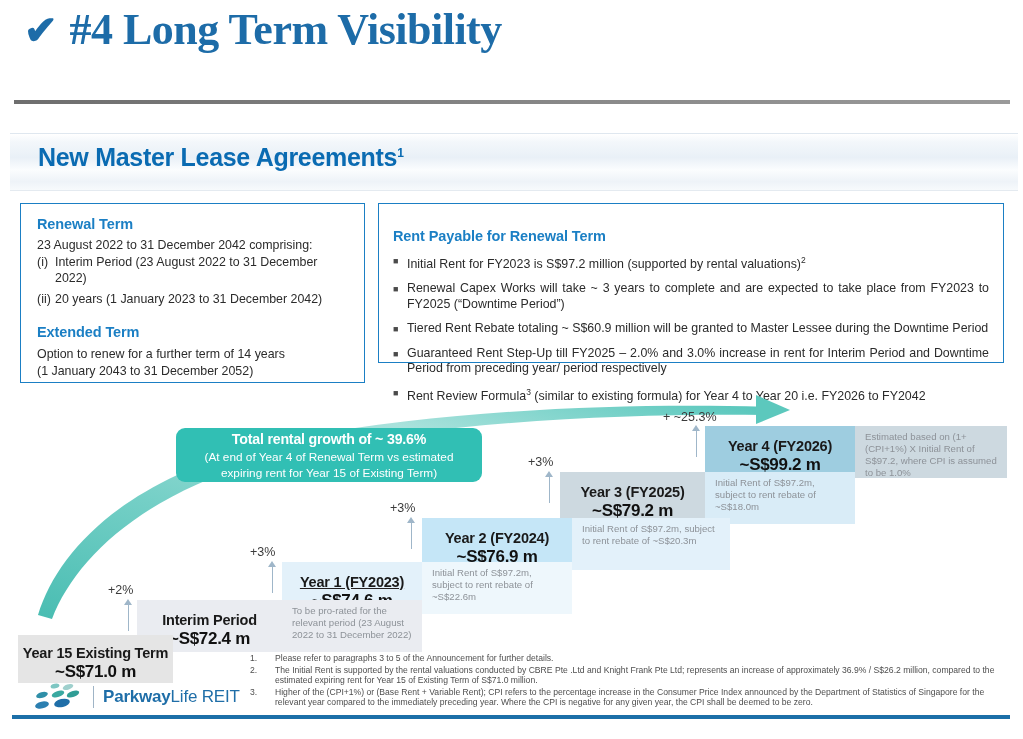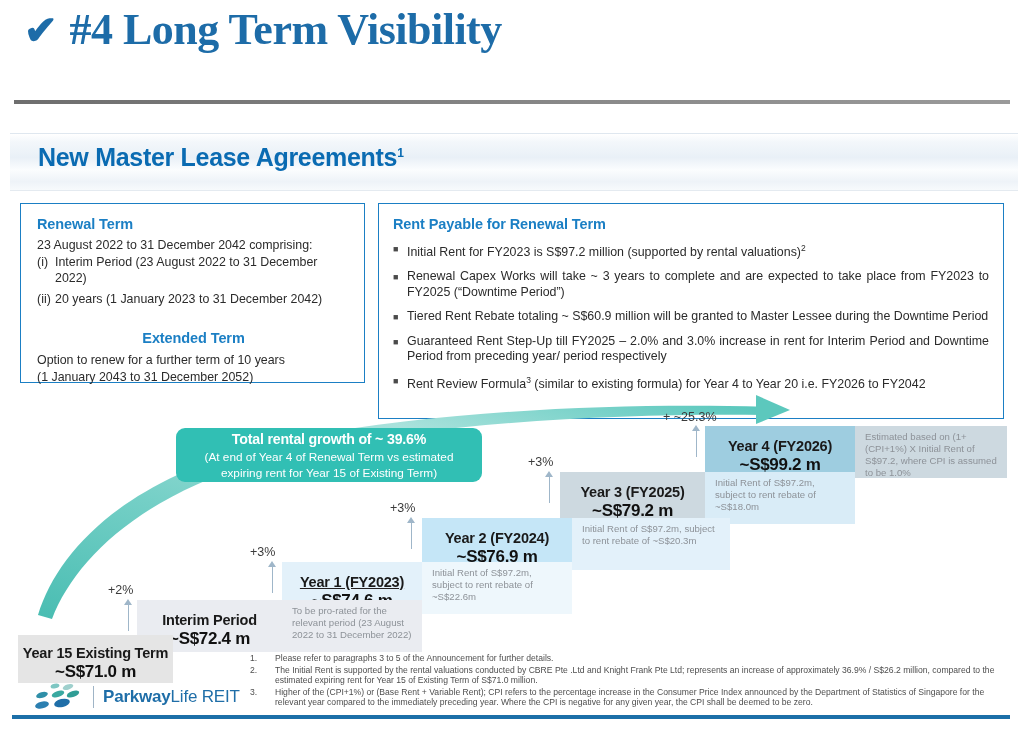--- a/index.html
+++ b/index.html
@@ -31,7 +31,7 @@
   
   .box{position:absolute;border:1px solid #1b7fc4;background:#fff;box-sizing:border-box;}
   .box-left{left:20px;top:203px;width:345px;height:180px;padding:12px 14px 0 16px;}
-  .box-right{left:378px;top:203px;width:626px;height:216px;padding:12px 14px 0 14px;}
+  .box-right{left:378px;top:203px;width:626px;height:160px;padding:24px 14px 0 14px;}
   .box-h{font-size:14.5px;font-weight:bold;color:#1b7fc4;margin-bottom:5px;letter-spacing:-0.1px;}
   .box-h.second{margin-top:23px;text-align:center;}
   .ln{font-size:12.4px;line-height:16.5px;color:#2b2b2b;}

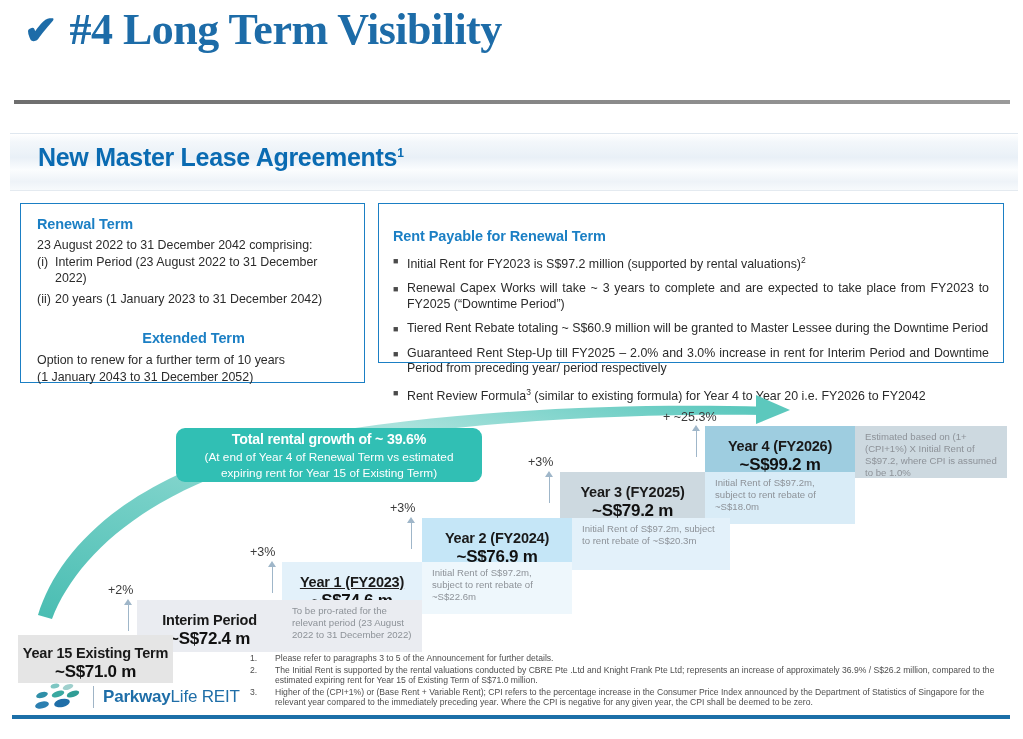--- a/index.html
+++ b/index.html
@@ -33,7 +33,7 @@
   .box-left{left:20px;top:203px;width:345px;height:180px;padding:12px 14px 0 16px;}
   .box-right{left:378px;top:203px;width:626px;height:160px;padding:24px 14px 0 14px;}
   .box-h{font-size:14.5px;font-weight:bold;color:#1b7fc4;margin-bottom:5px;letter-spacing:-0.1px;}
-  .box-h.second{margin-top:23px;text-align:center;}
+  .box-h.second{margin-top:17px;}
   .ln{font-size:12.4px;line-height:16.5px;color:#2b2b2b;}
   .ln-ind{display:flex;font-size:12.4px;line-height:16.5px;color:#2b2b2b;}
   .ln-ind .mk{width:18px;flex:0 0 18px;}

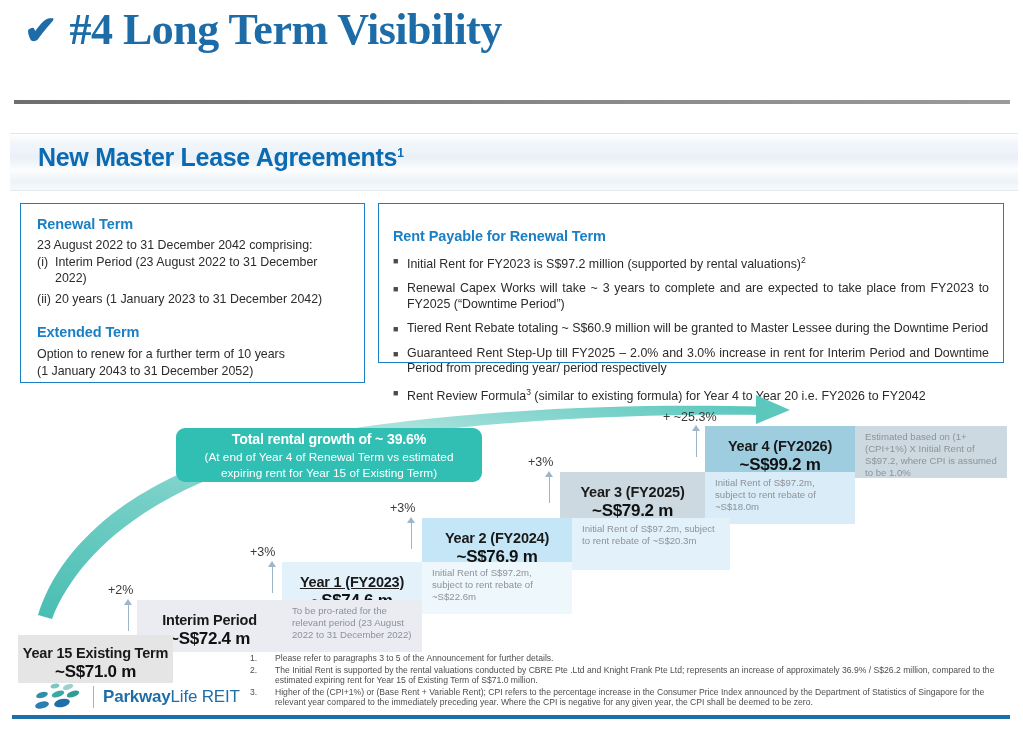--- a/index.html
+++ b/index.html
@@ -107,7 +107,7 @@
       <span>20 years (1 January 2023 to 31 December 2042)</span>
     </div>
     <div class="box-h second">Extended Term</div>
-    <div class="ln" style="margin-top:6px;">Option to renew for a further term of 10 years</div>
+    <div class="ln" style="margin-top:6px;">Option to renew for a further term of 14 years</div>
     <div class="ln">(1 January 2043 to 31 December 2052)</div>
   </div>
 

